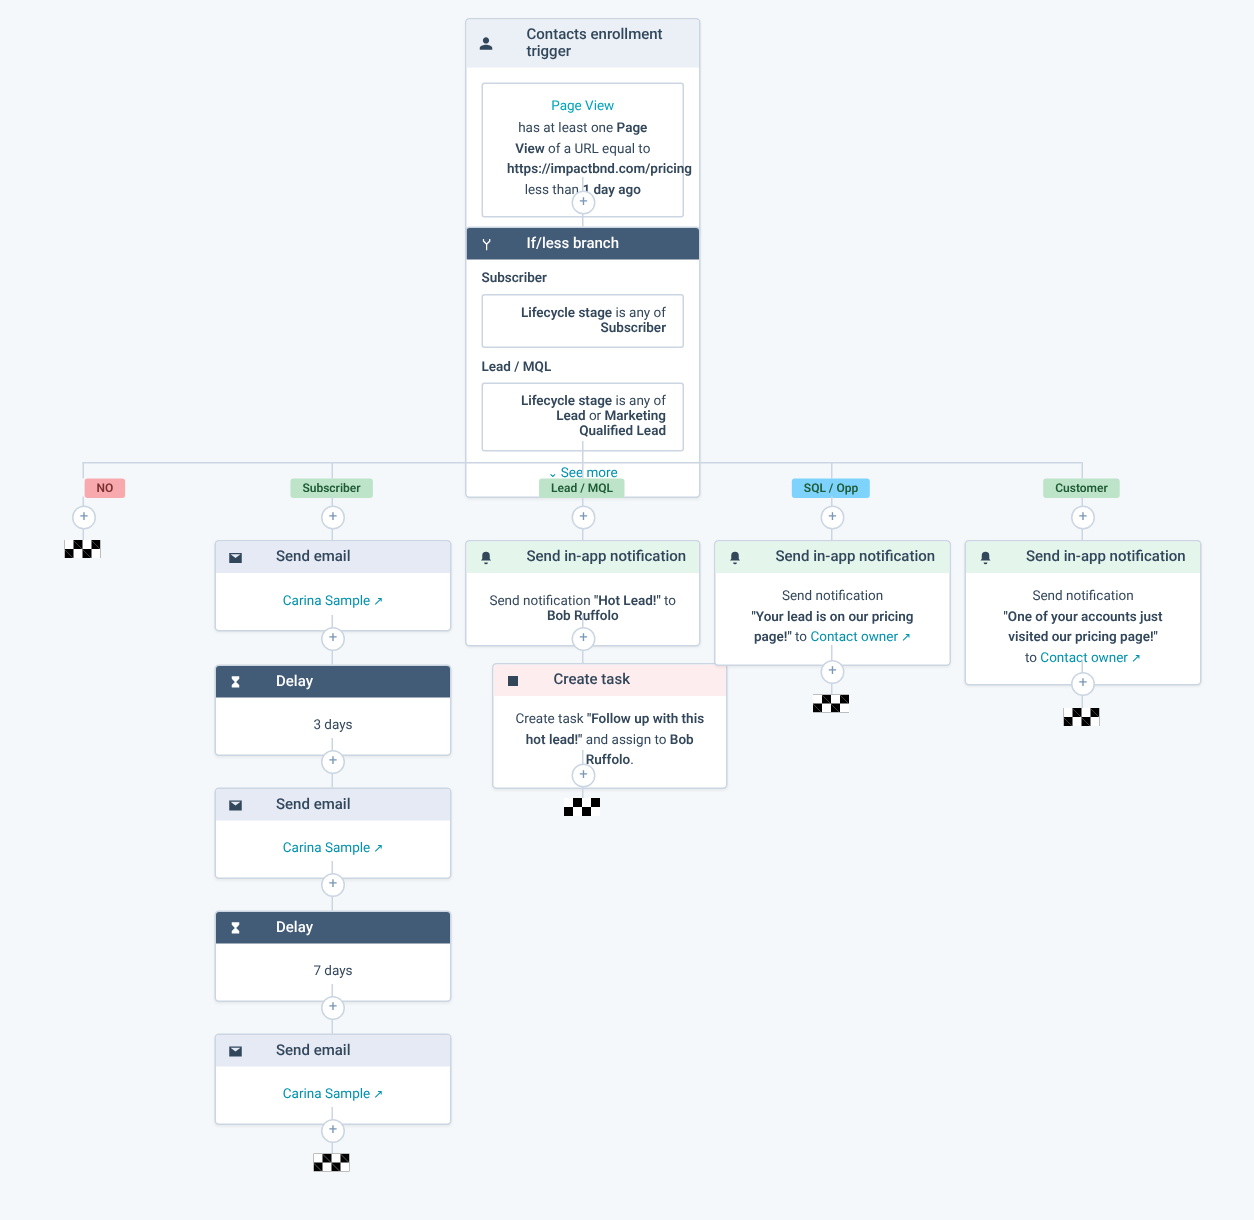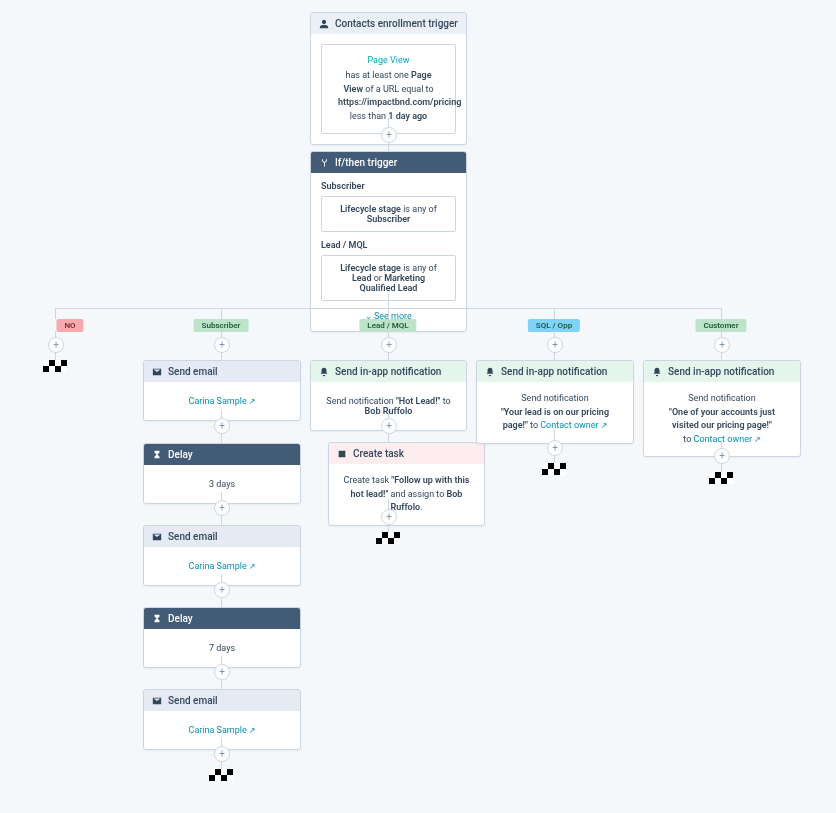--- a/index.html
+++ b/index.html
@@ -5,7 +5,7 @@
   html,body{margin:0;padding:0;background:#f5f8fa;font-family:-apple-system,BlinkMacSystemFont,"Segoe UI",Roboto,Helvetica,Arial,sans-serif;color:#33475b;font-size:10px;}
   .canvas{position:relative;width:836px;height:813px;}
   .card{position:absolute;background:#fff;border:1px solid #cbd6e2;border-radius:3px;box-shadow:0 1px 2px rgba(0,0,0,.05);overflow:hidden;}
-  .card .hdr{display:flex;align-items:center;gap:6px;padding:5px 8px;font-size:10px;font-weight:500;}
+  .card .hdr{display:flex;align-items:center;gap:22px;padding:5px 8px;font-size:10px;font-weight:500;}
   .hdr-trigger{background:#eaf0f6;color:#33475b;}
   .hdr-branch{background:#425b76;color:#fff;}
   .hdr-email{background:#e5eaf5;color:#33475b;}

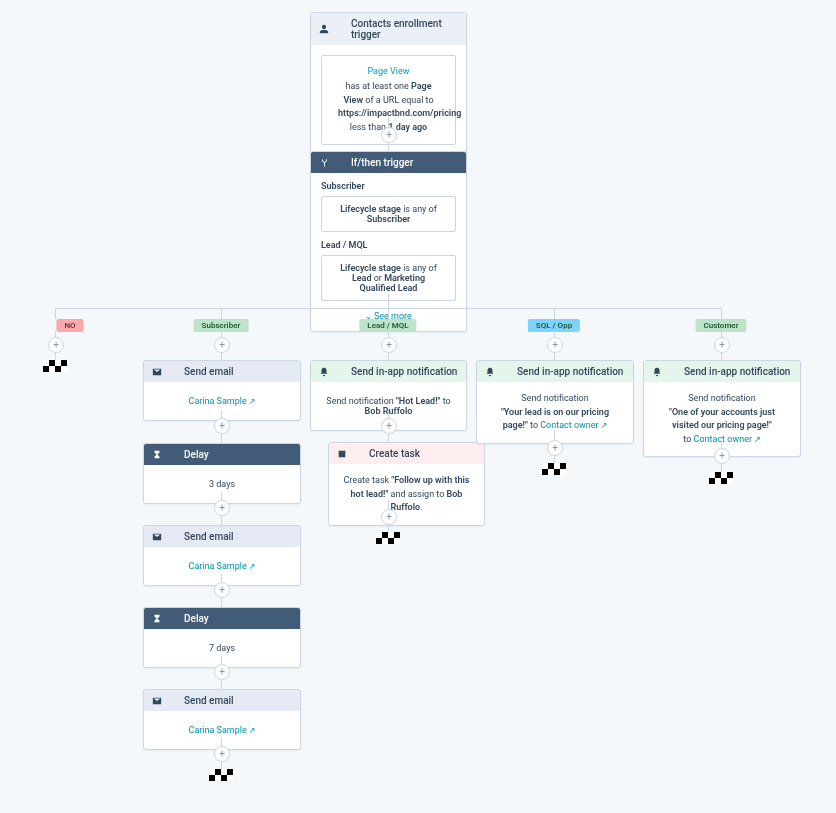--- a/index.html
+++ b/index.html
@@ -67,7 +67,7 @@
       <svg class="ico" viewBox="0 0 24 24">
           <path d="M7 3v4l5 5v9h2v-9l5-5V3h-2v3l-4 4-4-4V3z"></path>
         </svg>
-      <span>If/then trigger</span>
+      <span>If/less branch</span>
     </div>
     <div>
       <div class="sub-label">Subscriber</div>

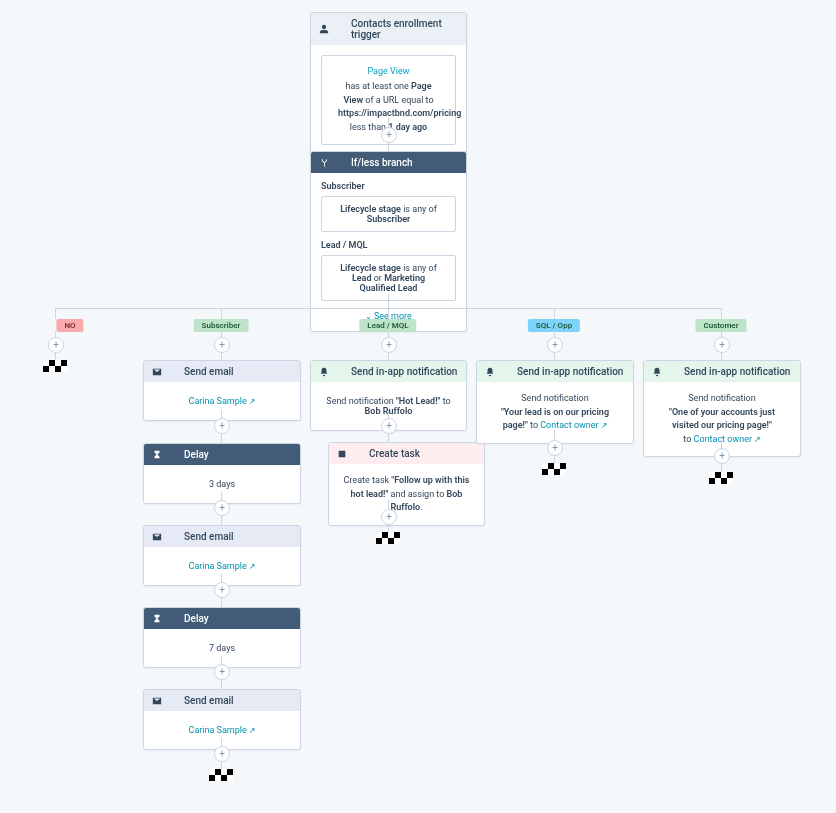--- a/index.html
+++ b/index.html
@@ -18,7 +18,7 @@
   .pv-title{color:#00a4bd;text-align:center;margin-bottom:4px;font-size:9px;}
   .pv-text{font-size:9px;text-align:center;line-height:1.5;}
   .sub-label{font-weight:600;font-size:9px;margin:8px 0 5px 10px;text-align:left;}
-  .rule-box{border:1px solid #cbd6e2;border-radius:2px;padding:7px 11px;margin:0 10px 4px 10px;font-size:9px;text-align:center;}
+  .rule-box{border:1px solid #cbd6e2;border-radius:2px;padding:7px 11px;margin:0 10px 4px 10px;font-size:9px;text-align:right;}
   .see-more{color:#0091ae;font-size:9px;text-align:center;padding:6px 0 10px 0;cursor:pointer;}
   .plus{position:absolute;width:14px;height:14px;border:1px solid #cbd6e2;background:#fff;border-radius:50%;display:flex;align-items:center;justify-content:center;font-size:10px;color:#7c98b6;cursor:pointer;line-height:1;}
   .vline{position:absolute;width:1px;background:#cbd6e2;}

